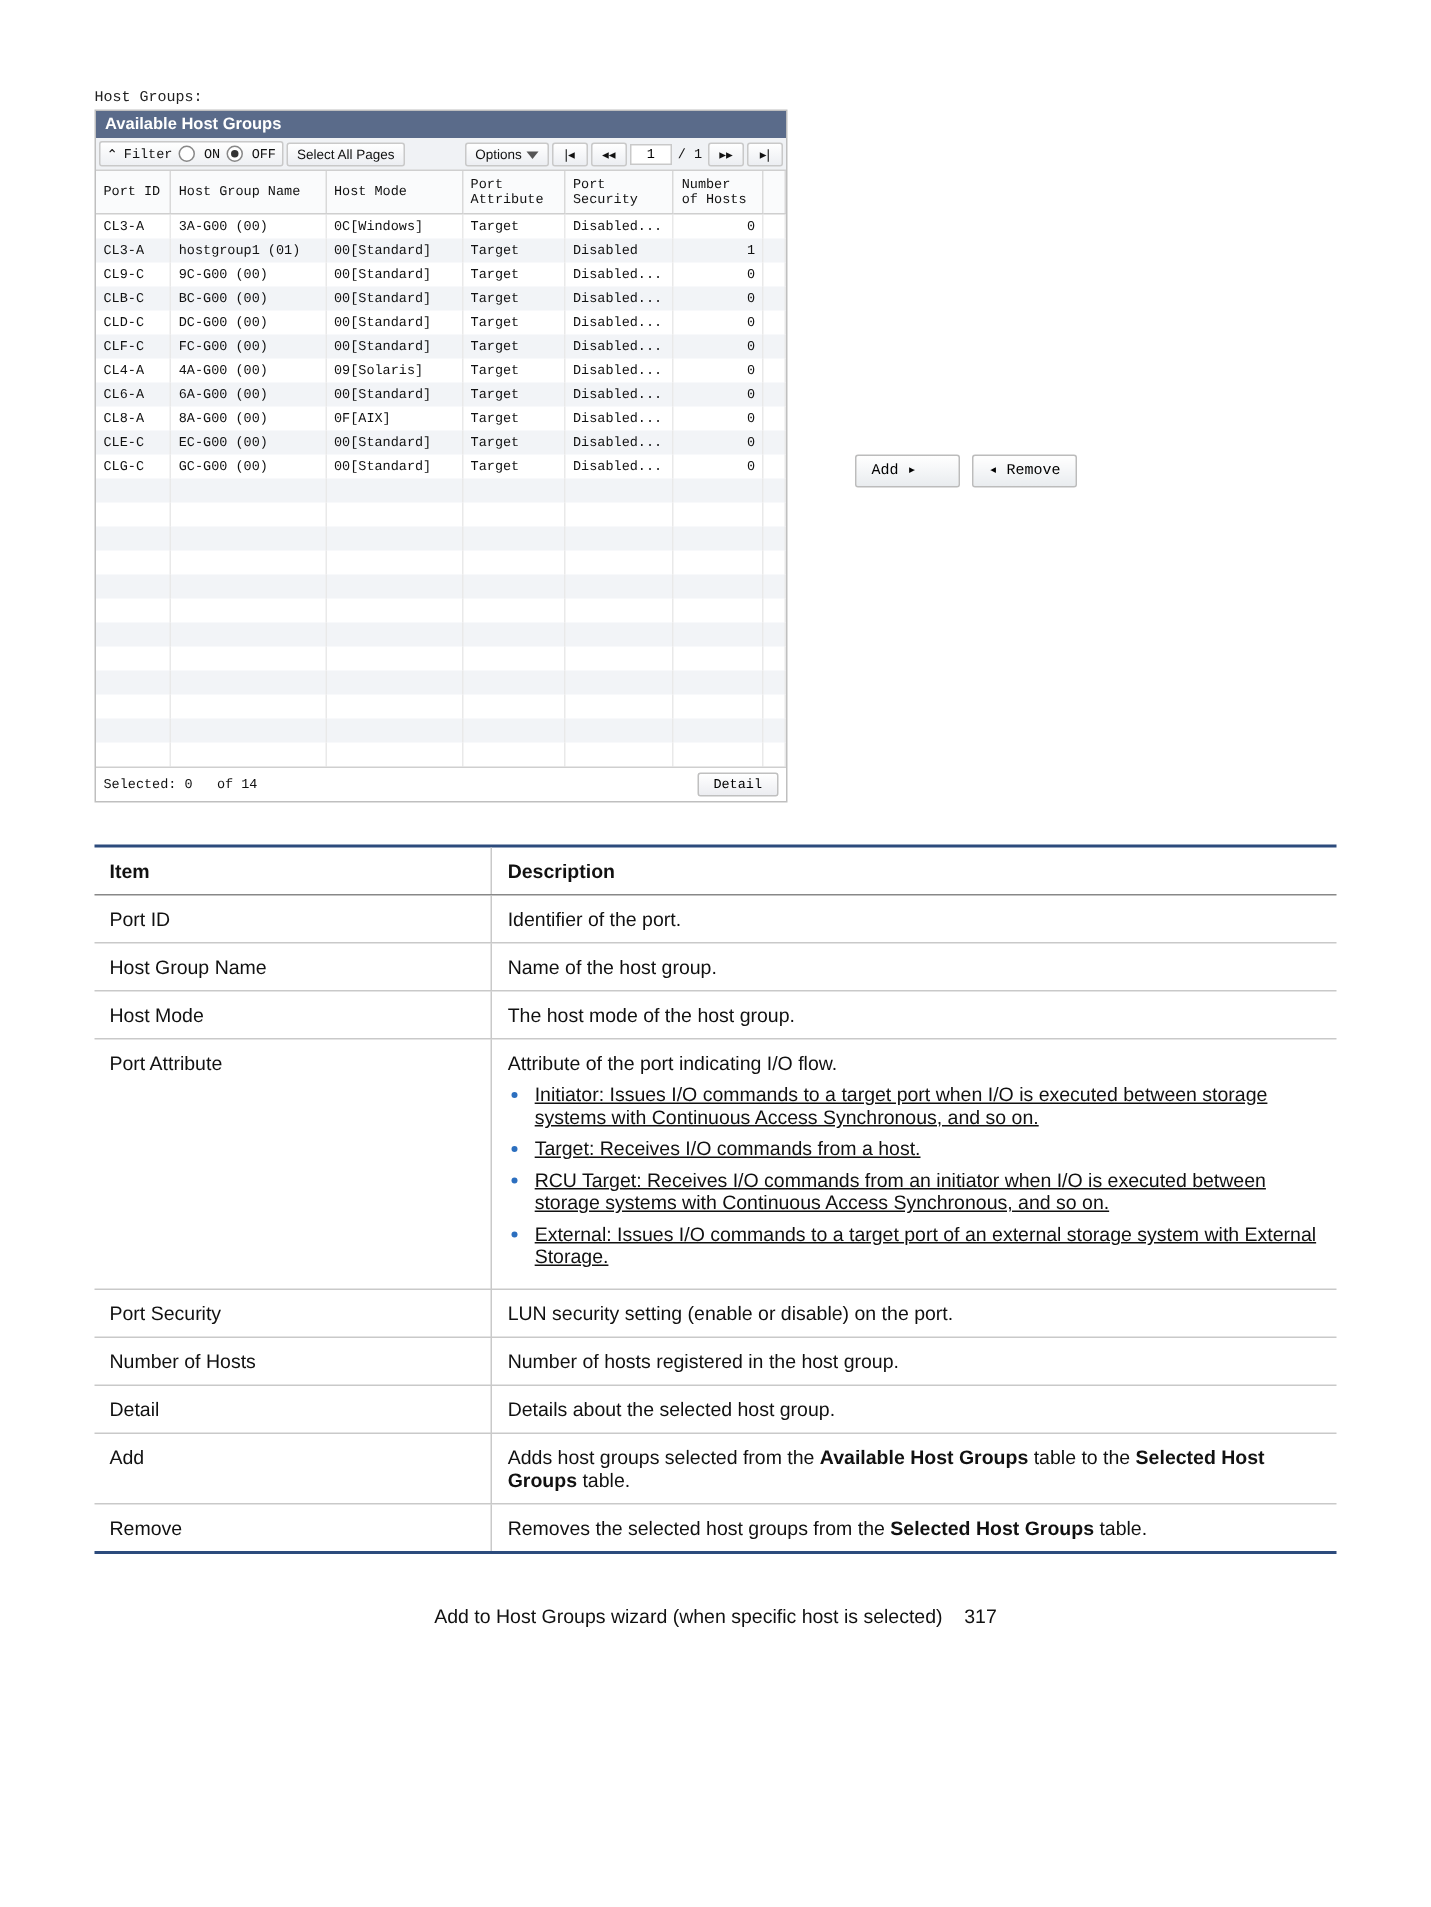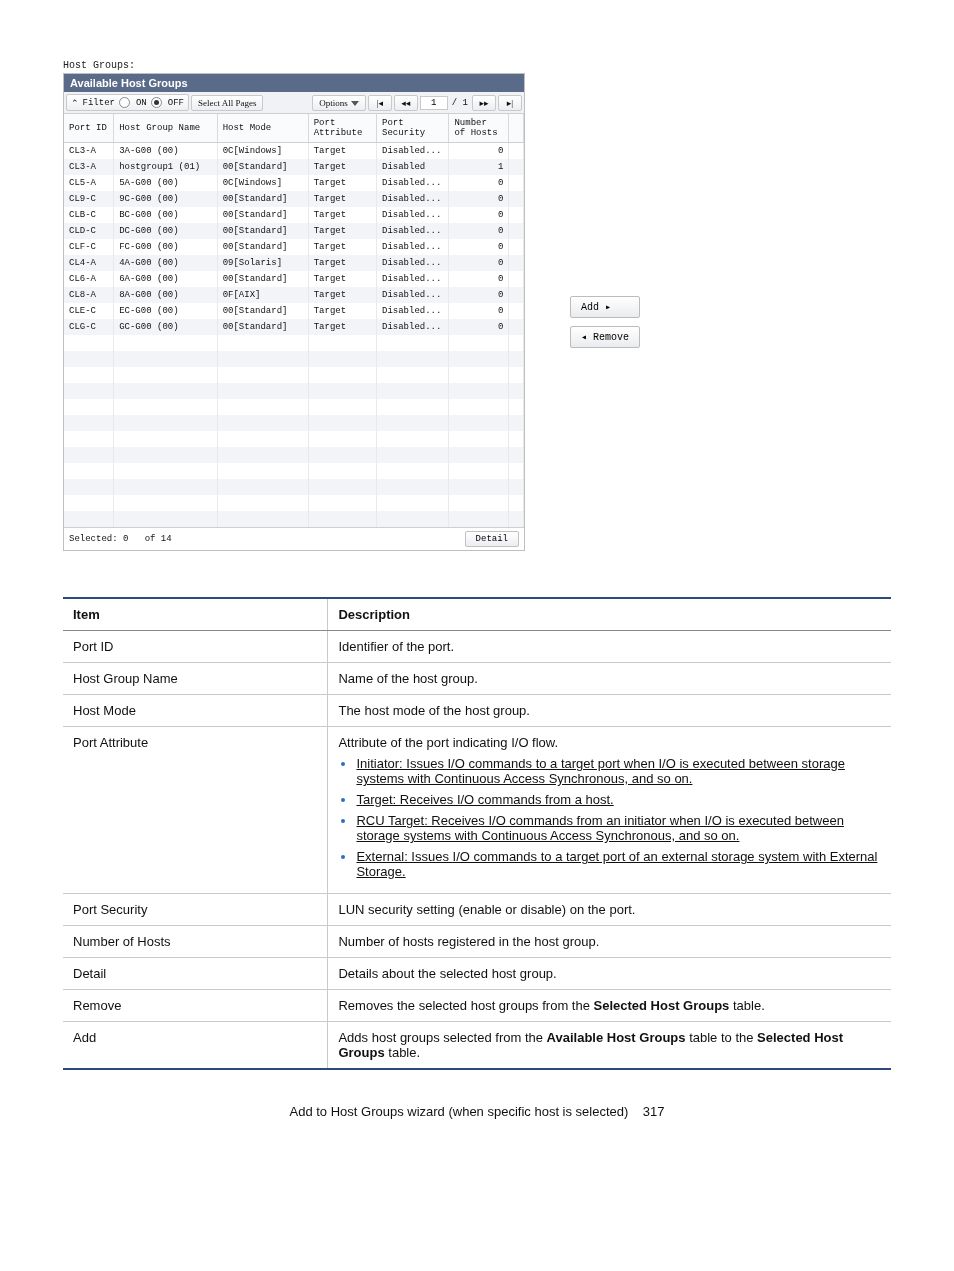--- a/index.html
+++ b/index.html
@@ -56,7 +56,7 @@
     background: linear-gradient(#fff,#eceef2);
     border-radius: 2px;
     padding: 2px 6px;
-    font-family: Liberation Serif, serif;
+    font-family: Liberation Sans, sans-serif;
     font-size: 9px;
     cursor: pointer;
     white-space: nowrap;

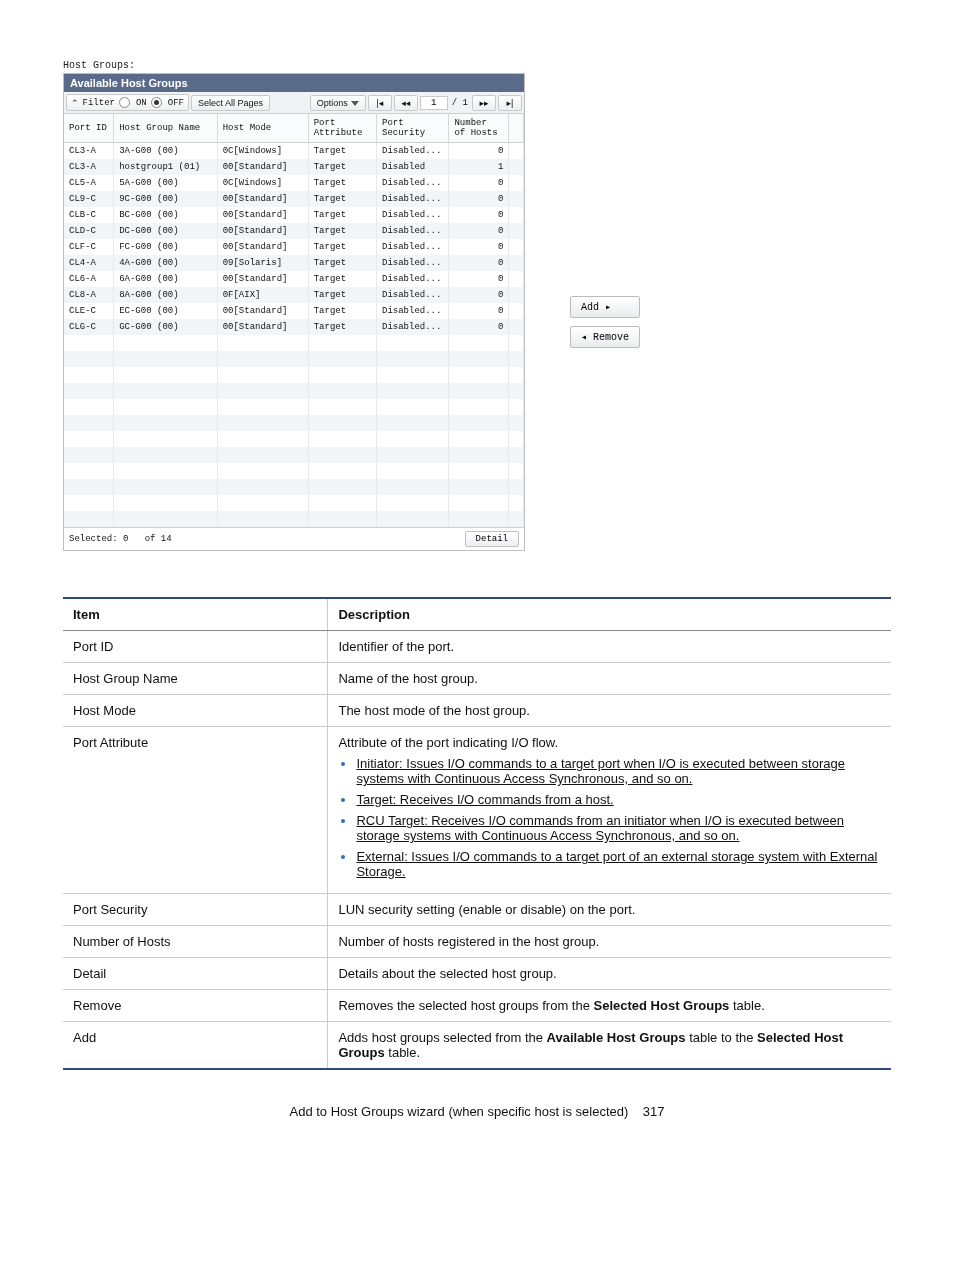--- a/index.html
+++ b/index.html
@@ -189,15 +189,6 @@
                 <td></td>
               </tr>
               <tr>
-                <td>CL5-A</td>
-                <td>5A-G00 (00)</td>
-                <td>0C[Windows]</td>
-                <td>Target</td>
-                <td>Disabled...</td>
-                <td class="num">0</td>
-                <td></td>
-              </tr>
-              <tr>
                 <td>CL9-C</td>
                 <td>9C-G00 (00)</td>
                 <td>00[Standard]</td>

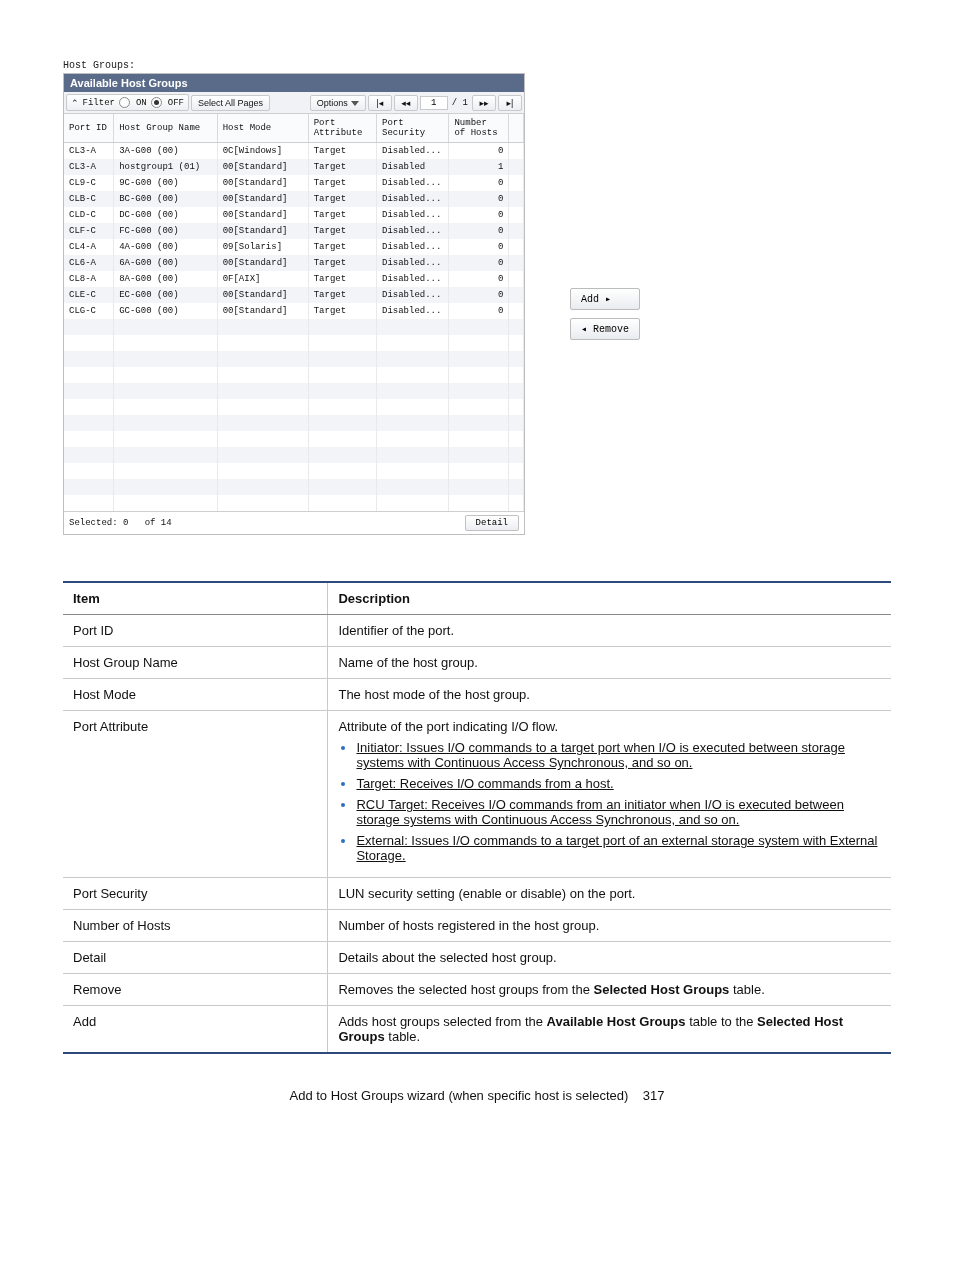--- a/index.html
+++ b/index.html
@@ -91,7 +91,7 @@
   .grid-status { display:flex; justify-content:space-between; align-items:center;
     border-top:1px solid #cfcfcf; padding:3px 5px; font-family:"Courier New",monospace; font-size:9px;gap:44px;}
   .small-btn { border:1px solid #c0c0c0;background:linear-gradient(#fff,#ecedf1);border-radius:2px;padding:2px 10px;font-family:"Courier New",monospace;font-size:9px;cursor:pointer;}
-  .side-btns { margin-left: 45px; display:flex; flex-direction:column; gap:8px;margin-top:20px;}
+  .side-btns { margin-left: 45px; display:flex; flex-direction:row; gap:8px;margin-top:20px;}
   .side-btns button { border:1px solid #bcbcbc;background:linear-gradient(#fff,#e9ecef);border-radius:2px;padding:4px 10px;font-family:"Courier New",monospace;font-size:10px;min-width:70px;text-align:left;cursor:pointer;}
 
   

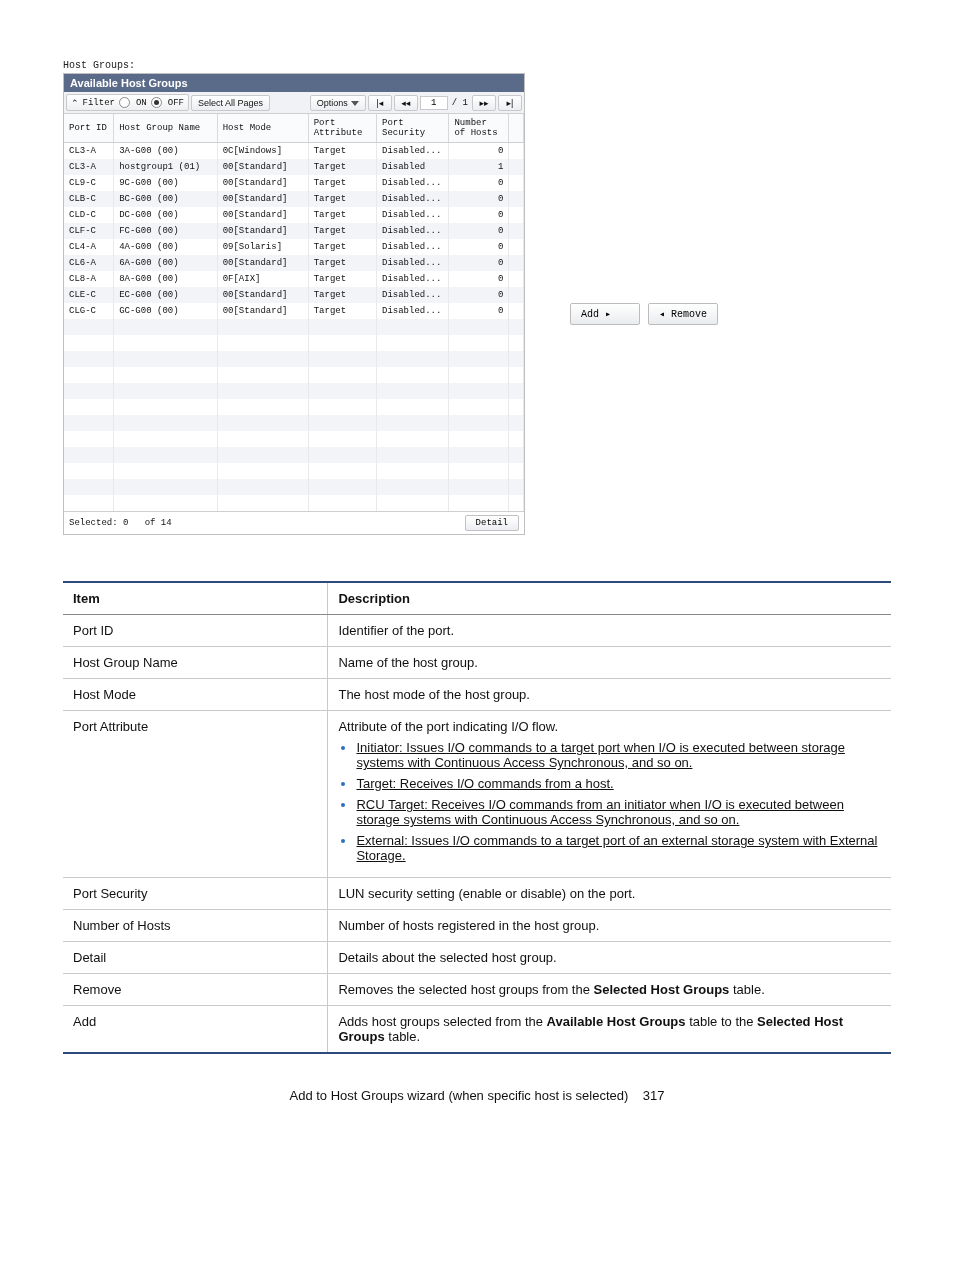--- a/index.html
+++ b/index.html
@@ -95,7 +95,7 @@
   .side-btns button { border:1px solid #bcbcbc;background:linear-gradient(#fff,#e9ecef);border-radius:2px;padding:4px 10px;font-family:"Courier New",monospace;font-size:10px;min-width:70px;text-align:left;cursor:pointer;}
 
   
-  .desc-table { width:100%; border-collapse:collapse; margin-top:46px; font-family:"Futura","Century Gothic",Arial,sans-serif; }
+  .desc-table { width:100%; border-collapse:collapse; margin-top:28px; font-family:"Futura","Century Gothic",Arial,sans-serif; }
   .desc-table thead th {
     text-align:left; font-weight:bold; font-size:13px; padding:8px 10px;
     border-top:2px solid #2c4b7c; border-bottom:1px solid #888;

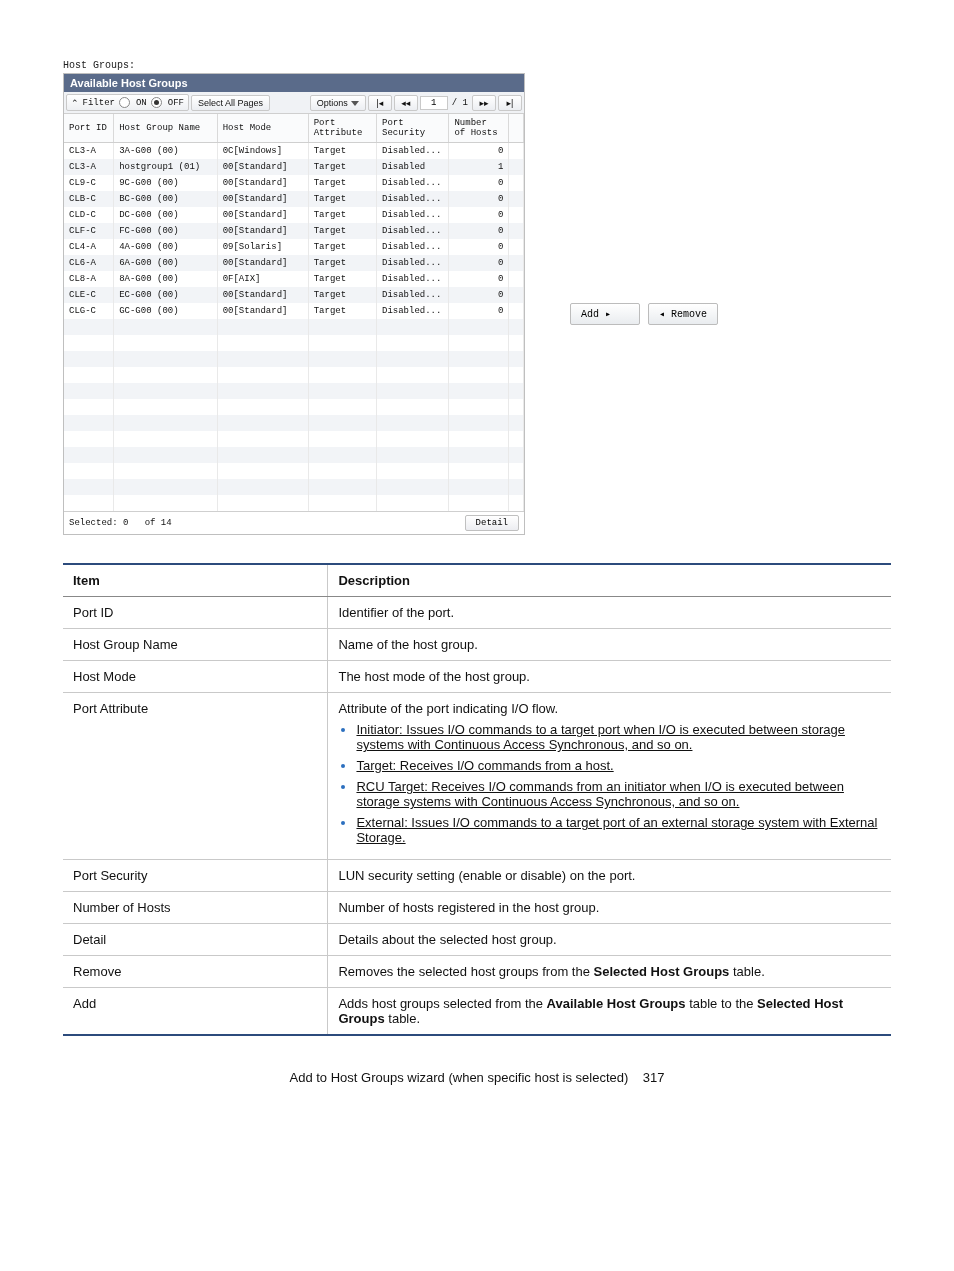--- a/index.html
+++ b/index.html
@@ -440,12 +440,12 @@
           <td>Details about the selected host group.</td>
         </tr>
         <tr>
+          <td>Add</td>
+          <td>Adds host groups selected from the <b>Available Host Groups</b> table to the <b>Selected Host Groups</b> table.</td>
+        </tr>
+        <tr>
           <td>Remove</td>
           <td>Removes the selected host groups from the <b>Selected Host Groups</b> table.</td>
-        </tr>
-        <tr>
-          <td>Add</td>
-          <td>Adds host groups selected from the <b>Available Host Groups</b> table to the <b>Selected Host Groups</b> table.</td>
         </tr>
       </tbody>
   </table>

